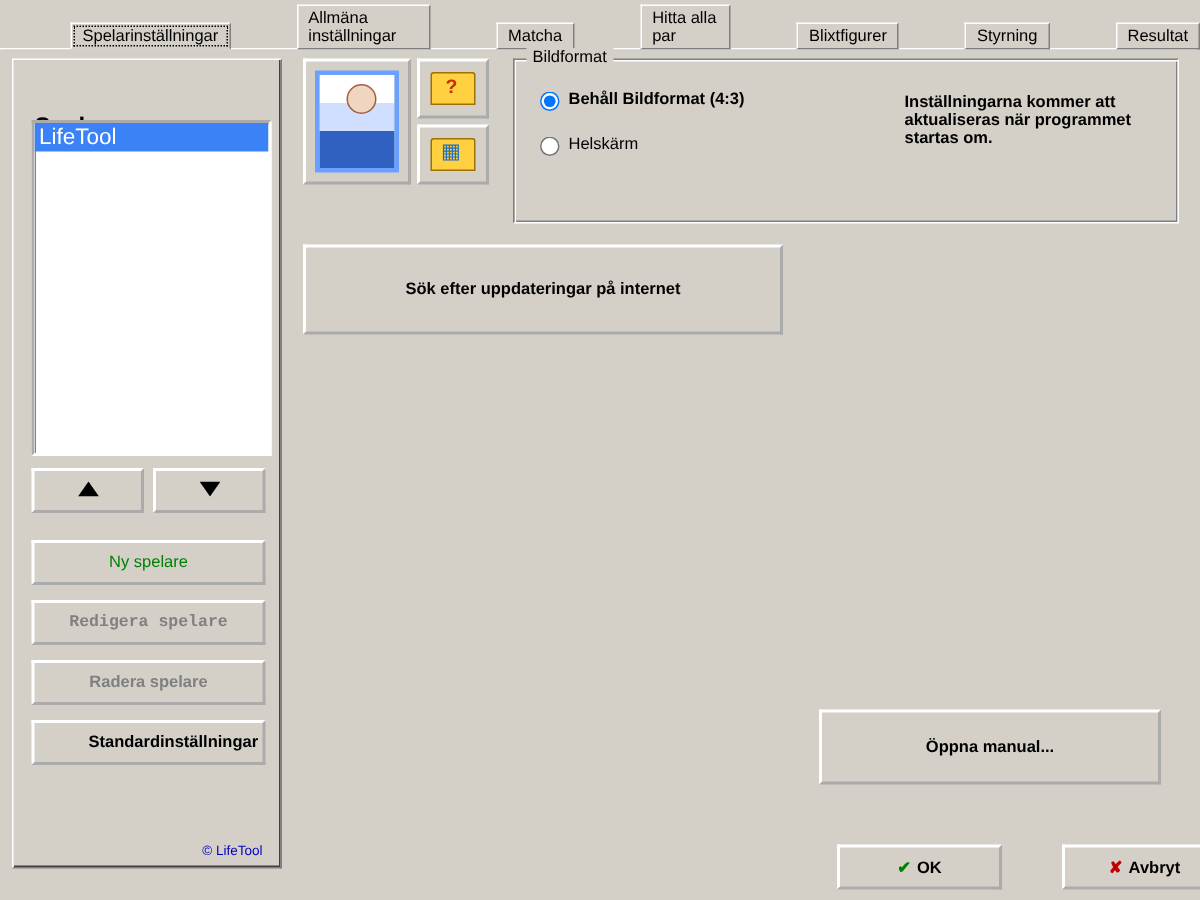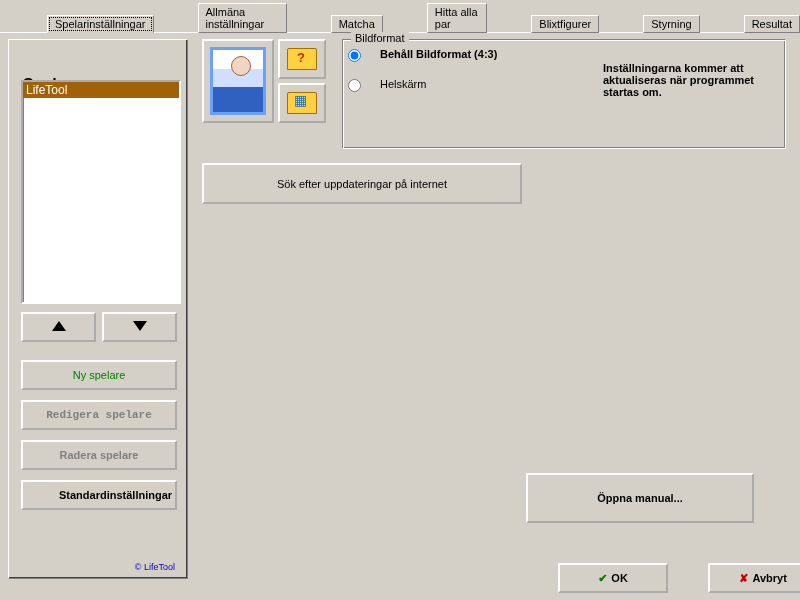--- a/index.html
+++ b/index.html
@@ -171,6 +171,7 @@
     border-right-color: #fff;
     border-bottom-color: #fff;
     box-shadow: inset 1px 1px 0 #fff, inset -1px -1px 0 #808080;
+    padding: 12px;
   }
   .groupbox .legend {
     position: absolute; left: 8px; top: -8px;

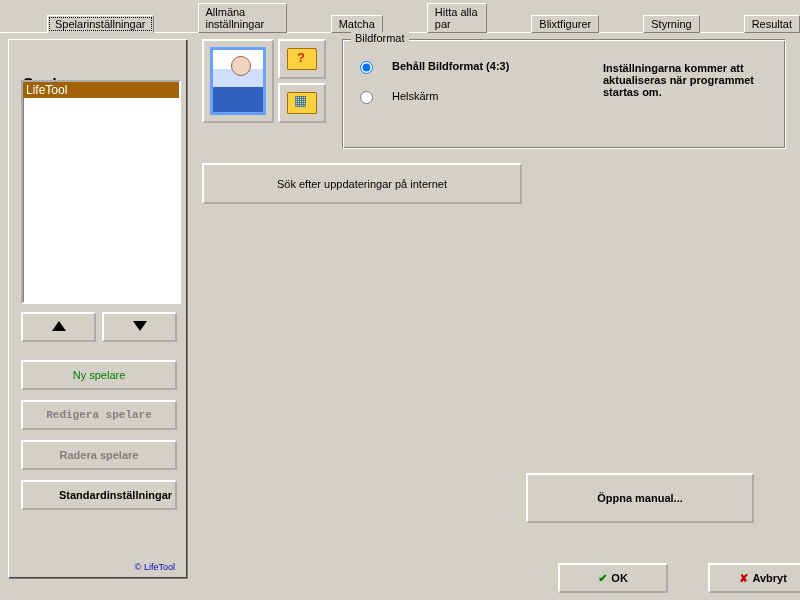--- a/index.html
+++ b/index.html
@@ -179,7 +179,7 @@
     padding: 0 4px;
     font-size: 11px;
   }
-  .radio-row { display:flex; align-items:center; margin: 6px 0 14px 0; font-weight:bold;gap:13px;}
+  .radio-row { display:flex; align-items:center; margin: 6px 0 14px 0; font-weight:bold;}
   .radio-row input { margin-right: 6px; }
   .group-note {
     position:absolute; right: 12px; top: 22px;

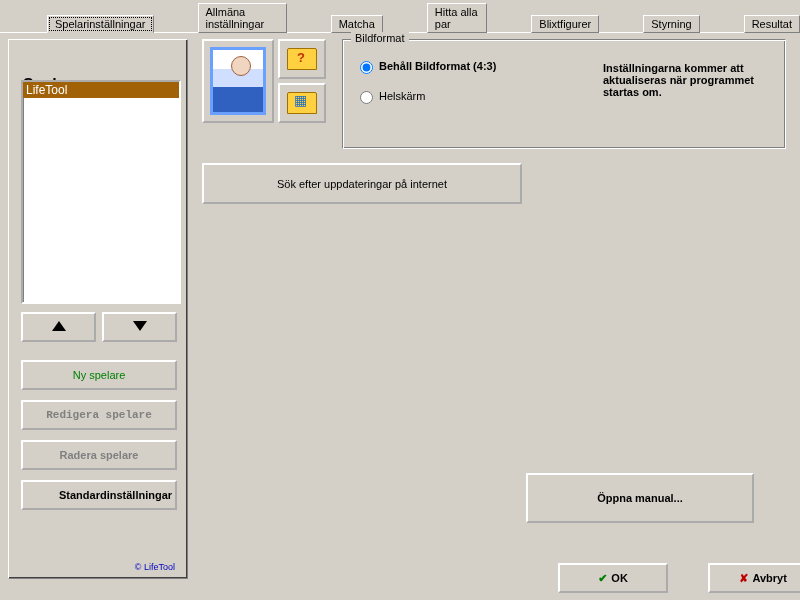--- a/index.html
+++ b/index.html
@@ -83,10 +83,10 @@
     overflow: hidden;
   }
   .player-list-item {
-    background: #a16207;
+    background: #3b82f6;
     color: #fff;
     padding: 1px 3px;
-    font-size: 12px;
+    font-size: 15px;
   }
   .arrow-btns {
     position: absolute;

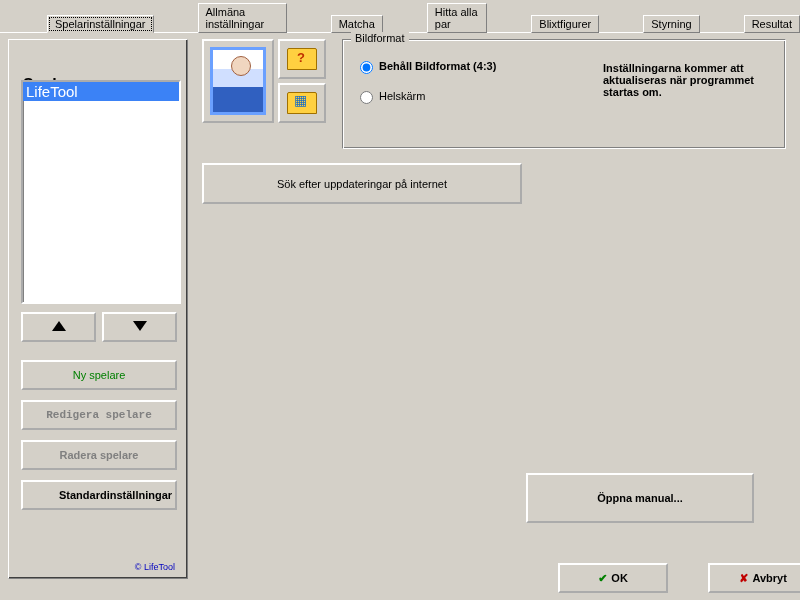--- a/index.html
+++ b/index.html
@@ -191,8 +191,8 @@
   .btn-search {
     position:absolute;
     left: 200px; top: 130px;
-    width: 320px; height: 41px;
-    font-weight: normal;
+    width: 320px; height: 60px;
+    font-weight: bold;
   }
   .btn-manual {
     position:absolute;

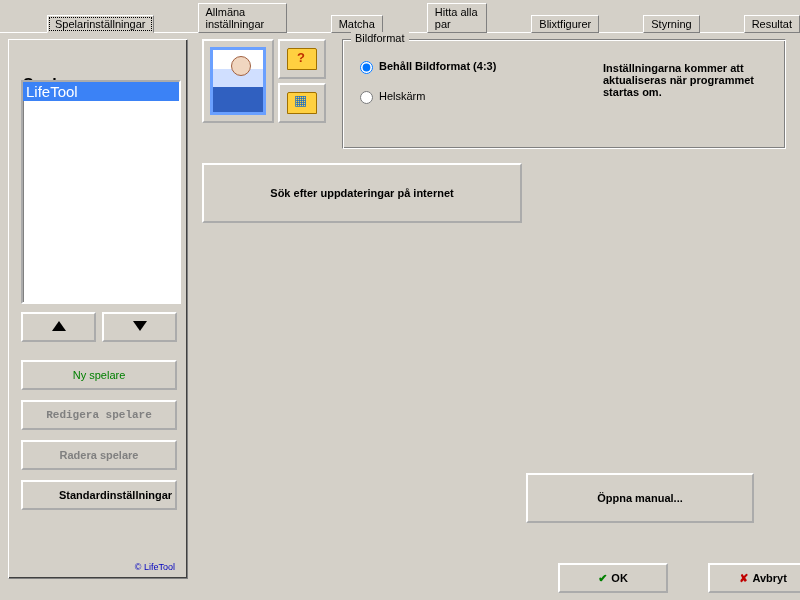--- a/index.html
+++ b/index.html
@@ -196,7 +196,7 @@
   }
   .btn-manual {
     position:absolute;
-    left: 524px; top: 440px;
+    left: 544px; top: 440px;
     width: 228px; height: 50px;
     font-weight: bold;
   }

